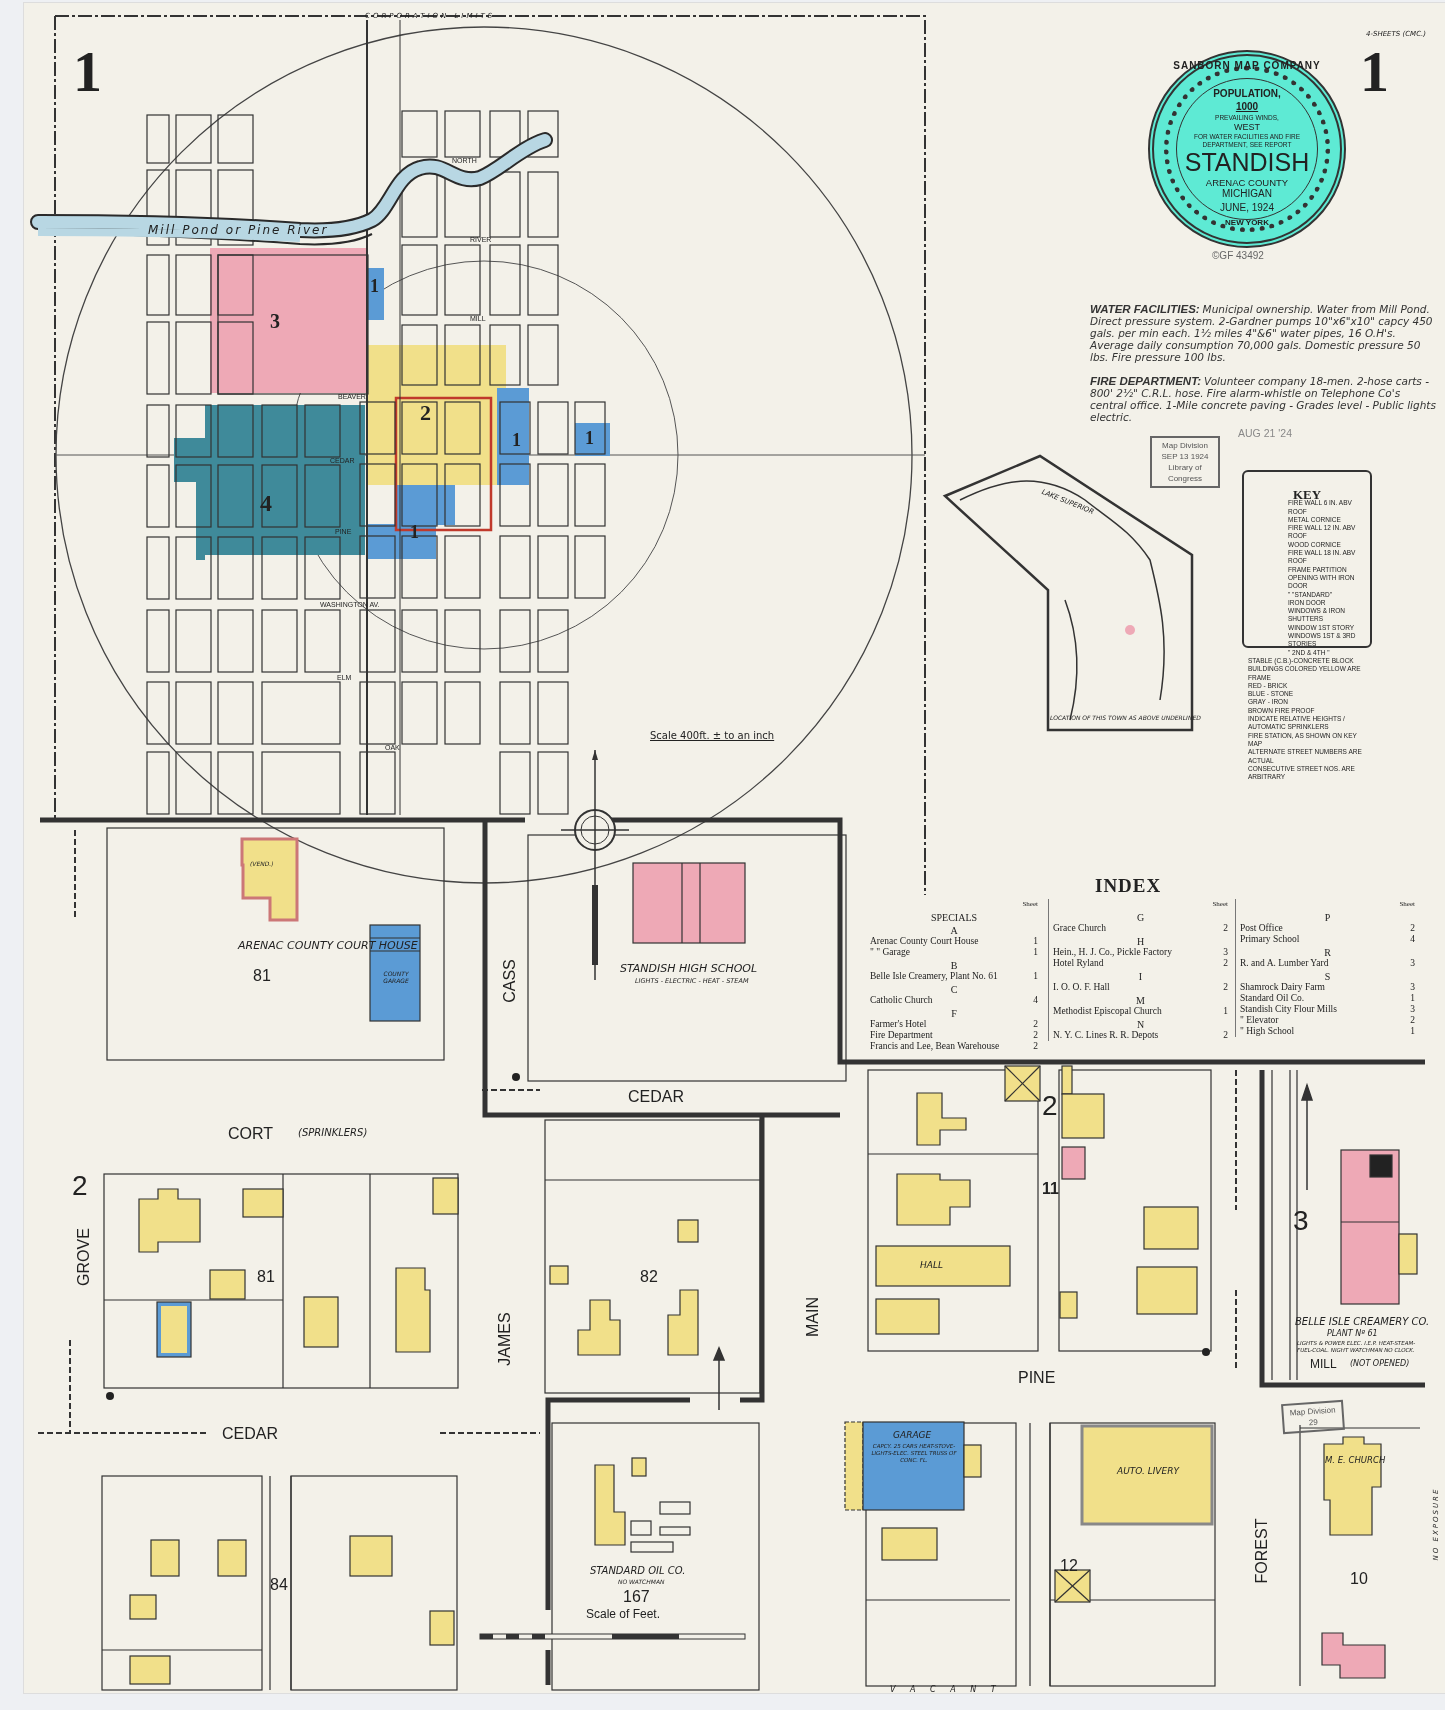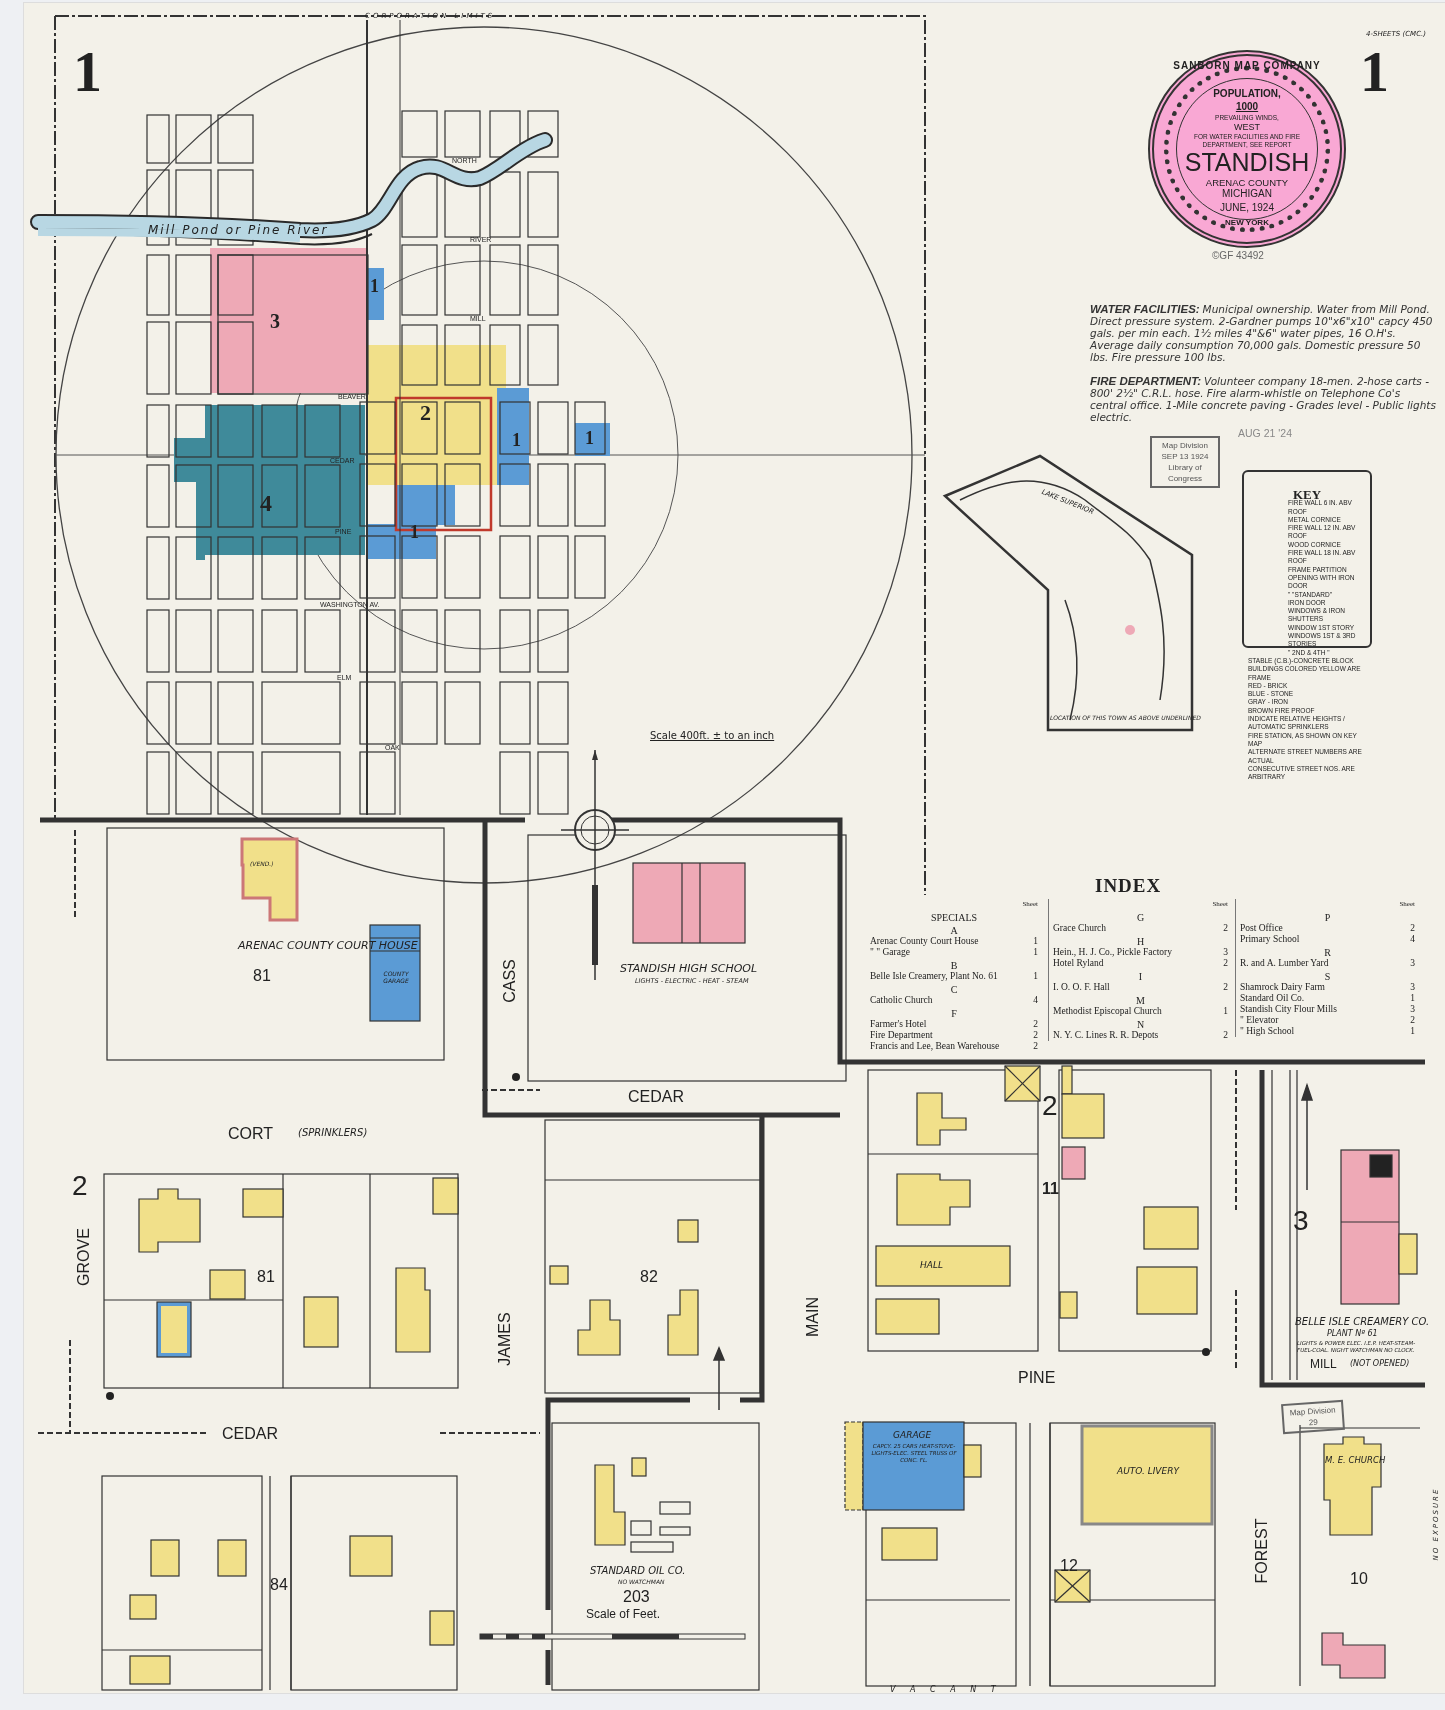--- a/index.html
+++ b/index.html
@@ -8,7 +8,7 @@
   svg{position:absolute;left:0;top:0;}
   .hand{font-family:"DejaVu Sans",sans-serif;font-style:italic;}
   .sheetnum{position:absolute;font-family:"Liberation Serif",serif;font-weight:bold;font-size:58px;color:#222;}
-  .seal{position:absolute;left:1148px;top:50px;width:186px;height:186px;border-radius:50%;border:6px double #333;background:#f9a8d4;text-align:center;color:#222;}
+  .seal{position:absolute;left:1148px;top:50px;width:186px;height:186px;border-radius:50%;border:6px double #333;background:#5eead4;text-align:center;color:#222;}
   .seal .ring{position:absolute;left:10px;top:10px;right:10px;bottom:10px;border-radius:50%;border:5px dotted #333;}
   .seal .inner{position:absolute;left:22px;top:22px;right:22px;bottom:22px;border-radius:50%;border:1px solid #333;}
   .seal .t{position:absolute;left:0;right:0;text-align:center;}

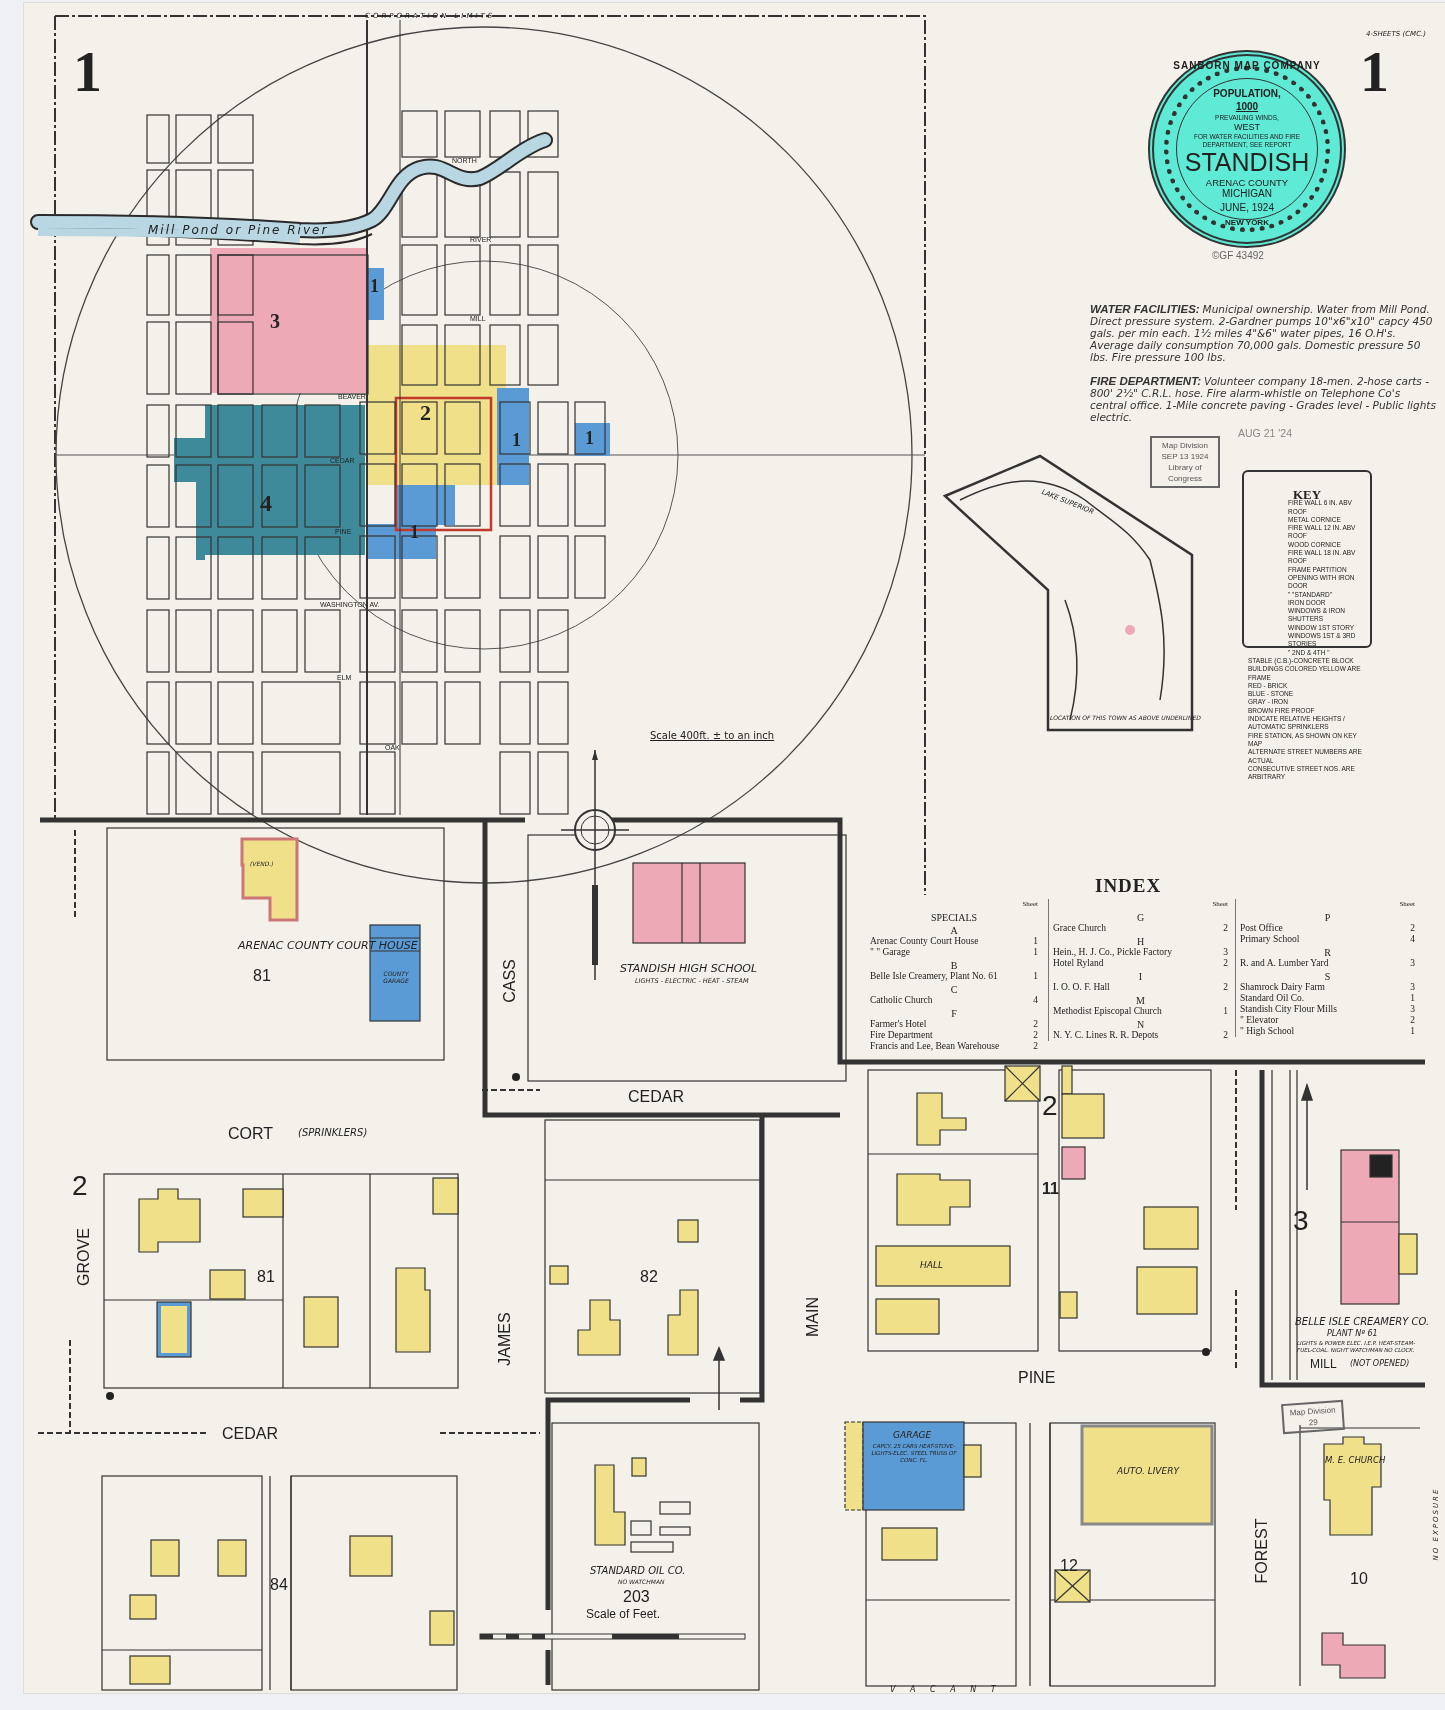--- a/index.html
+++ b/index.html
@@ -575,7 +575,7 @@
 <div class="lbl hand" style="left:1400px;top:1520px;font-size:7px;transform:rotate(-90deg);letter-spacing:2px;">NO EXPOSURE</div>
 <div class="lbl hand" style="left:590px;top:1565px;font-size:10px;">STANDARD OIL CO.</div>
 <div class="lbl hand" style="left:618px;top:1578px;font-size:6px;">NO WATCHMAN</div>
-<div class="lbl" style="left:623px;top:1588px;font-size:16px;">203</div>
+<div class="lbl" style="left:623px;top:1588px;font-size:16px;">167</div>
 <div class="lbl" style="left:586px;top:1607px;font-size:12px;">Scale of Feet.</div>
 
 </body></html>

